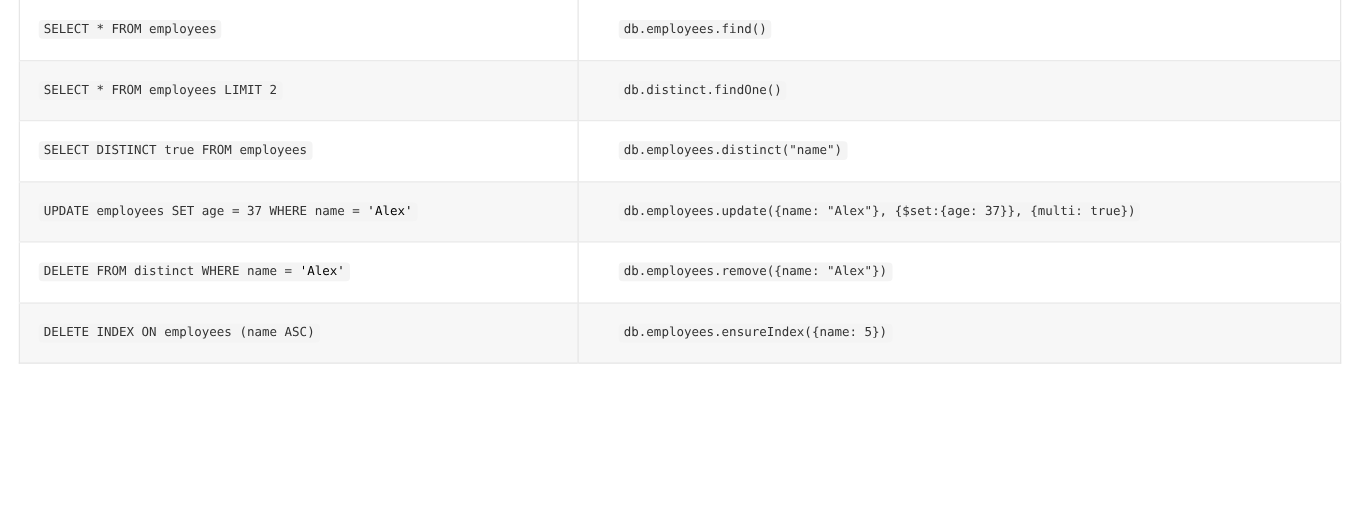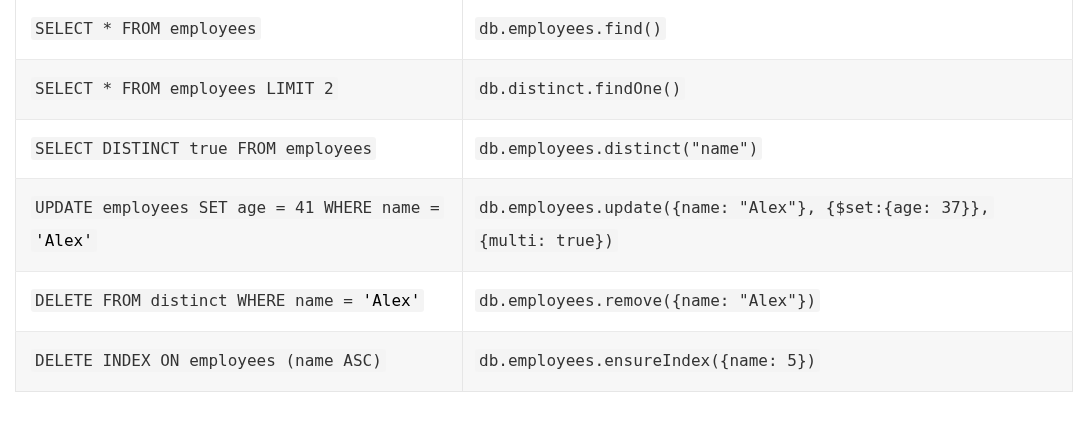--- a/index.html
+++ b/index.html
@@ -54,7 +54,7 @@
 
   code.snip {
     font-family: "DejaVu Sans Mono", "Liberation Mono", monospace;
-    font-size: 16px;
+    font-size: 10px;
     line-height: 2.05;
     color: #333333;
     background: #f4f4f4;

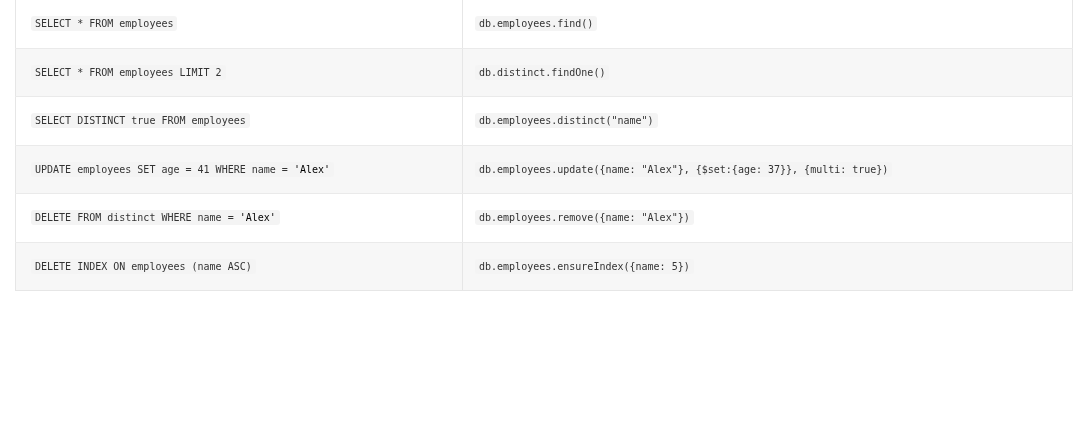--- a/index.html
+++ b/index.html
@@ -47,7 +47,7 @@
   }
   table.cmp td.mongo {
     border-right: none;
-    padding-left: 12px;
+    padding-left: 32px;
     margin-left: 20px;
   }
   table.cmp tr:last-child td { border-bottom: none; }

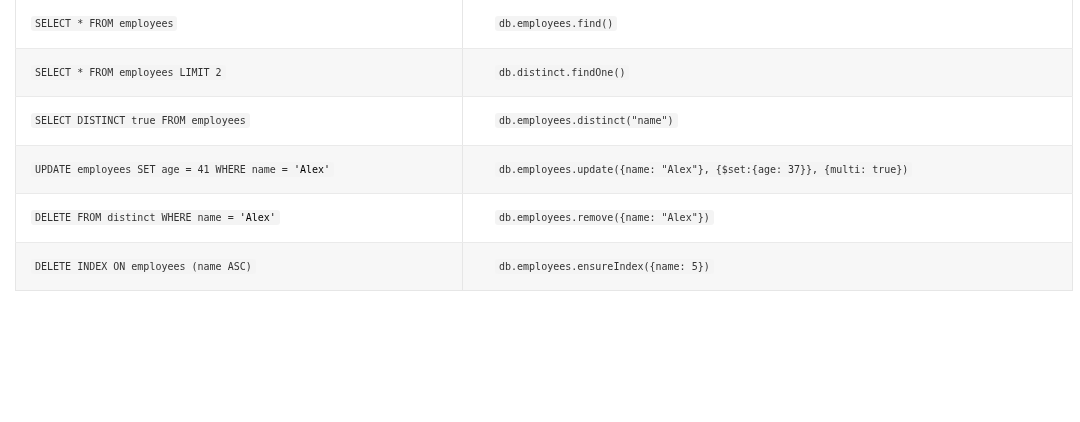--- a/index.html
+++ b/index.html
@@ -96,7 +96,7 @@
       </tr>
 
       <tr class="alt">
-        <td class="sql"><code class="snip"><span>UPDATE employees SET age = 41 WHERE name = </span><span class="str">'Alex'</span></code></td>
+        <td class="sql"><code class="snip"><span>UPDATE employees SET age = 37 WHERE name = </span><span class="str">'Alex'</span></code></td>
         <td class="mongo"><code class="snip">db.employees.update({name: "Alex"}, {$set:{age: 37}}, {multi: true})</code></td>
       </tr>
 

